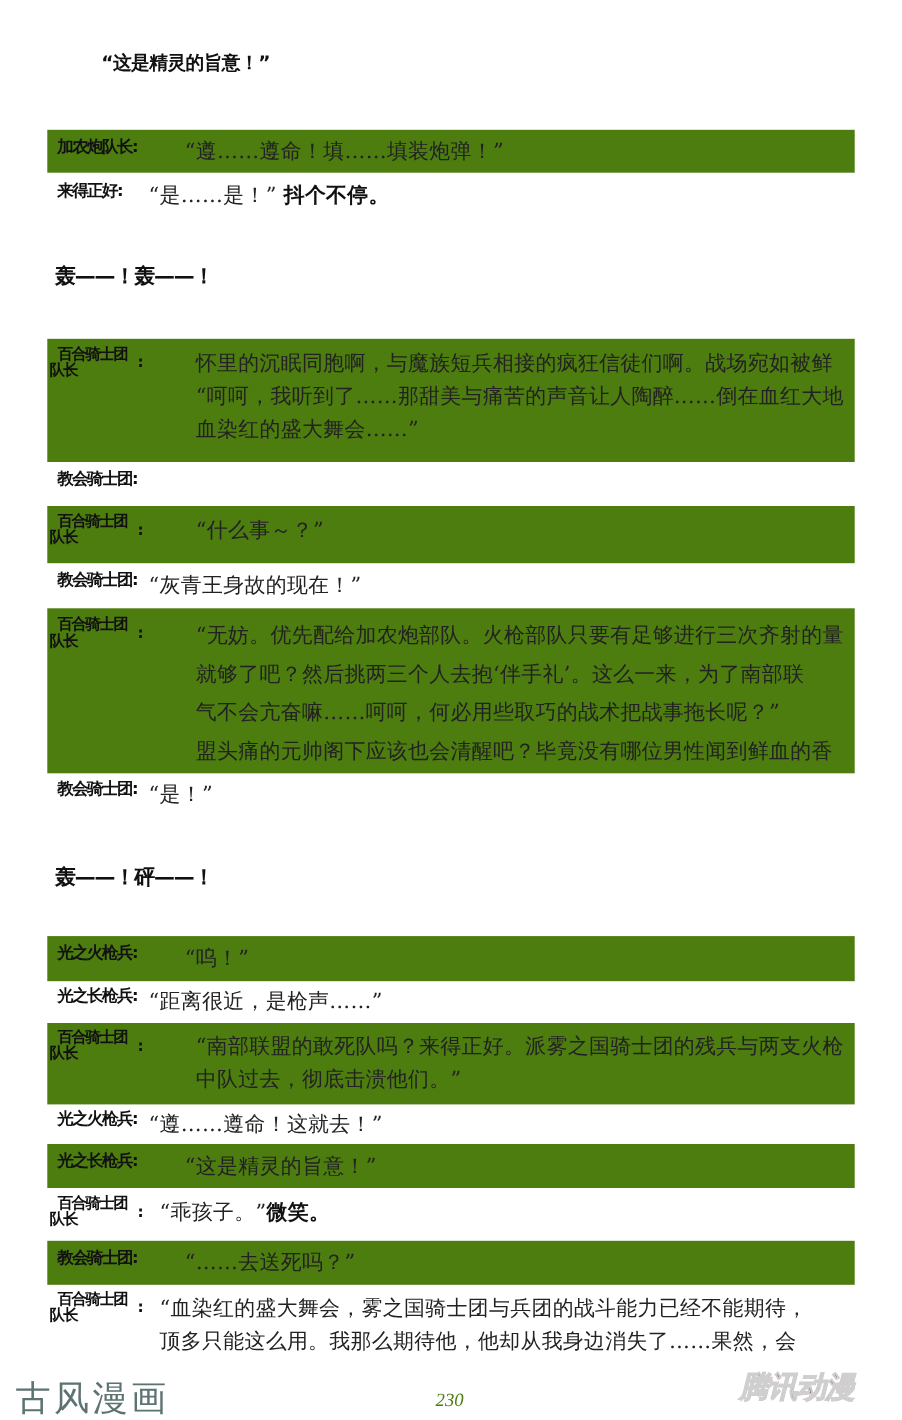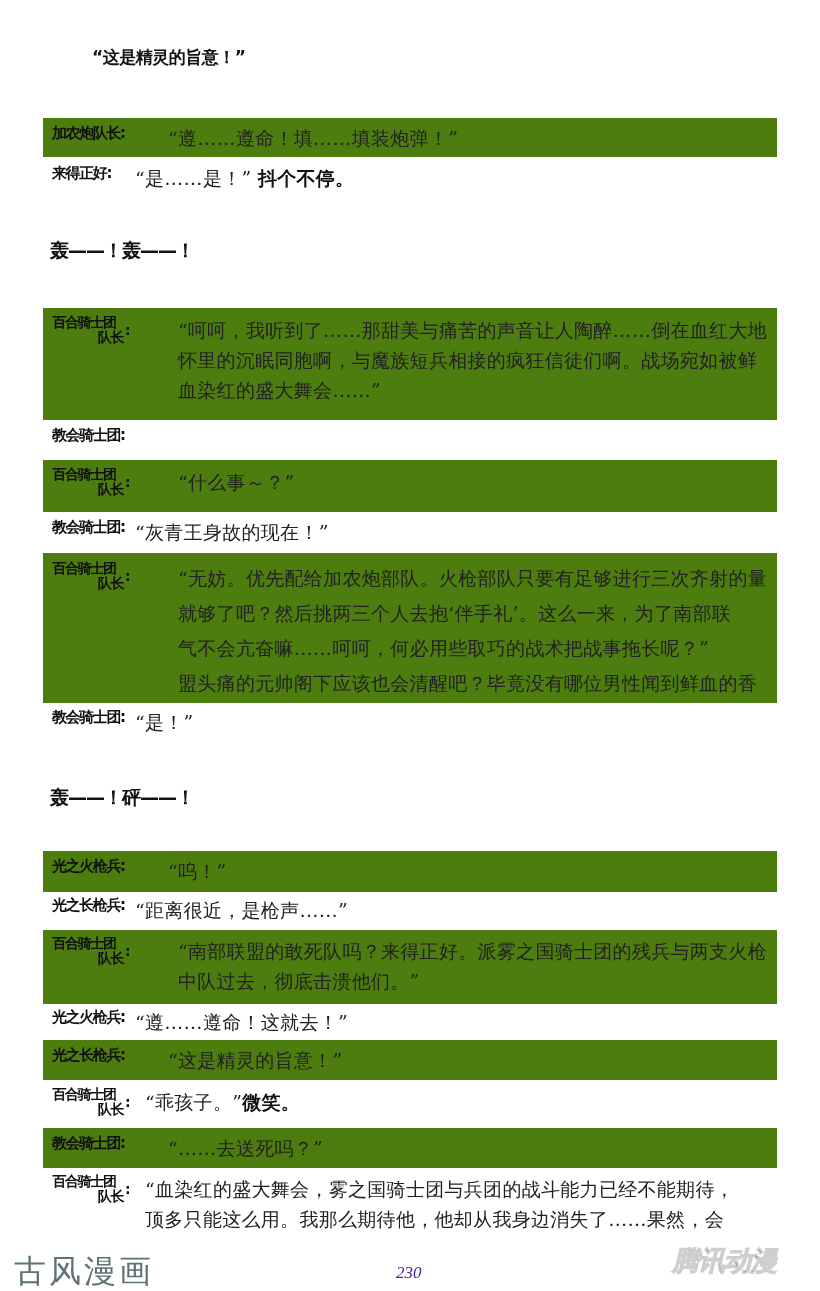--- a/index.html
+++ b/index.html
@@ -34,7 +34,7 @@
     text-align: center; padding-left: 0; margin-left: 2px;
   }
   .speaker.double .l1 { display: block; width: 78px; text-align: center; }
-  .speaker.double .l2 { display: block; width: 78px; text-align: right; }
+  .speaker.double .l2 { display: block; width: 78px; text-align: left; }
   .speaker.double .colon { position: absolute; left: 80px; top: 8px; }
   .line {
     font-size: 19px; line-height: 30px; color: #222; letter-spacing: 0.3px;

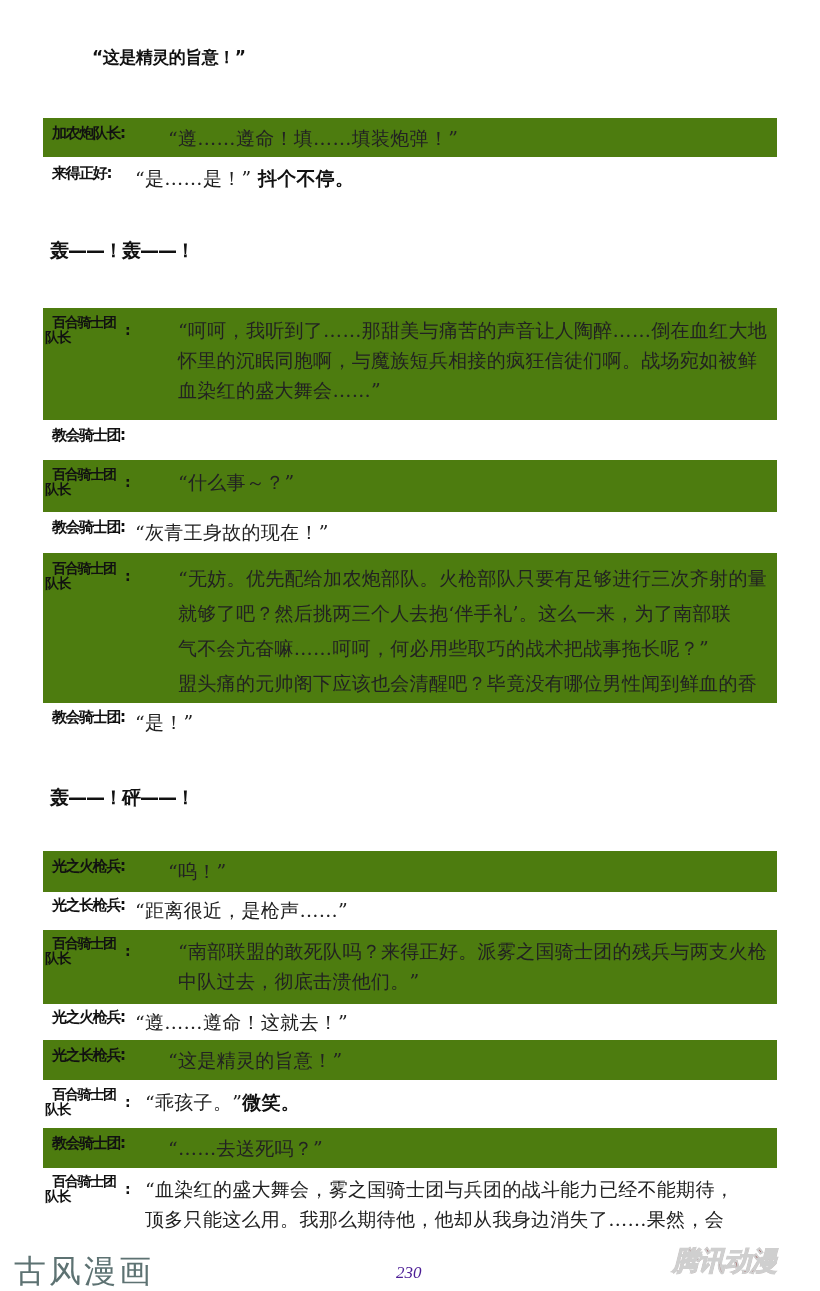--- a/index.html
+++ b/index.html
@@ -90,8 +90,8 @@
     <span class="colon">:</span>
   </div>
   <div class="content">
+    <div class="line">怀里的沉眠同胞啊，与魔族短兵相接的疯狂信徒们啊。战场宛如被鲜</div>
     <div class="line">“呵呵，我听到了……那甜美与痛苦的声音让人陶醉……倒在血红大地</div>
-    <div class="line">怀里的沉眠同胞啊，与魔族短兵相接的疯狂信徒们啊。战场宛如被鲜</div>
     <div class="line">血染红的盛大舞会……”</div>
   </div>
 </div>

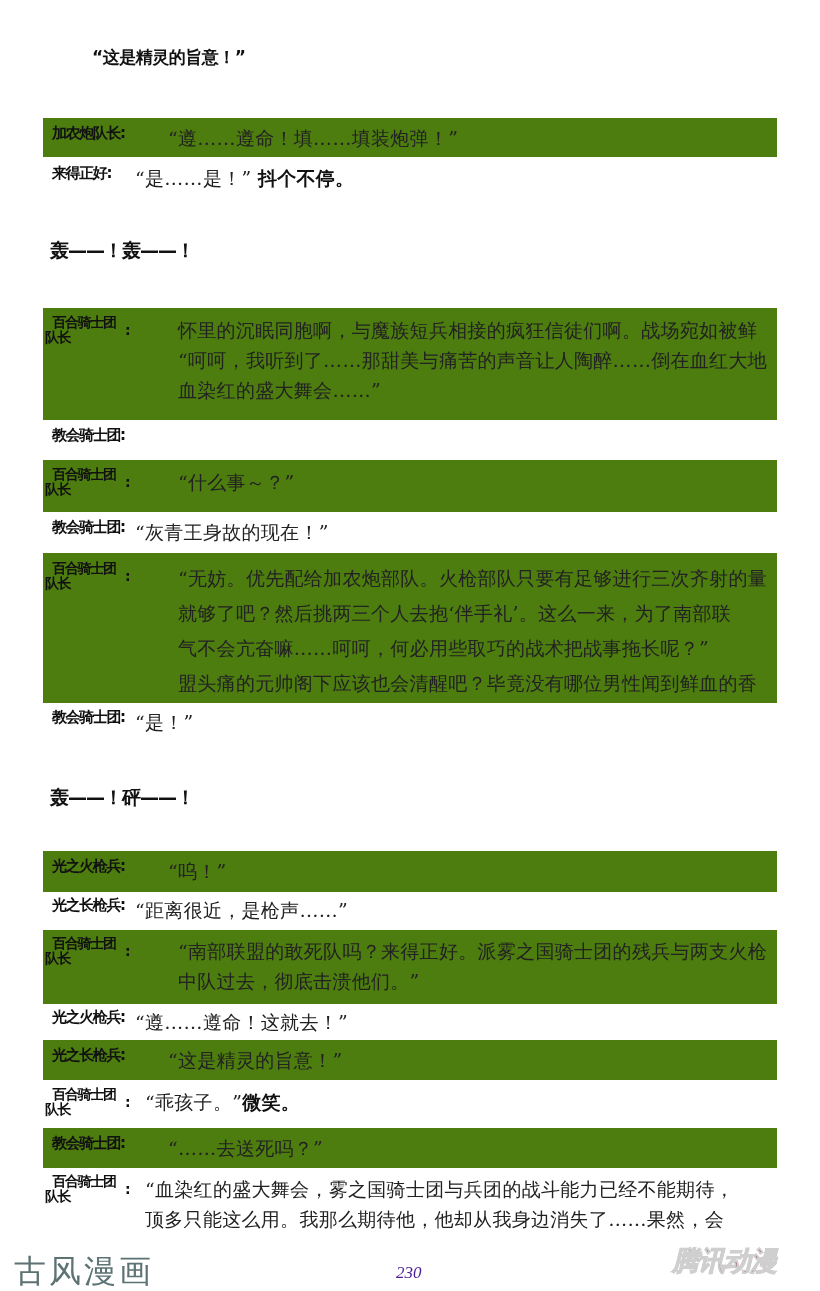--- a/index.html
+++ b/index.html
@@ -52,7 +52,7 @@
   .page-num {
     position: absolute; left: 396px; top: 1263px;
     font-family: "Liberation Serif", "DejaVu Serif", serif;
-    font-style: italic; font-size: 17px; color: #4c1d95;
+    font-style: italic; font-size: 17px; color: #4d7c0f;
   }
   .watermark {
     position: absolute; left: 672px; top: 1243px;

